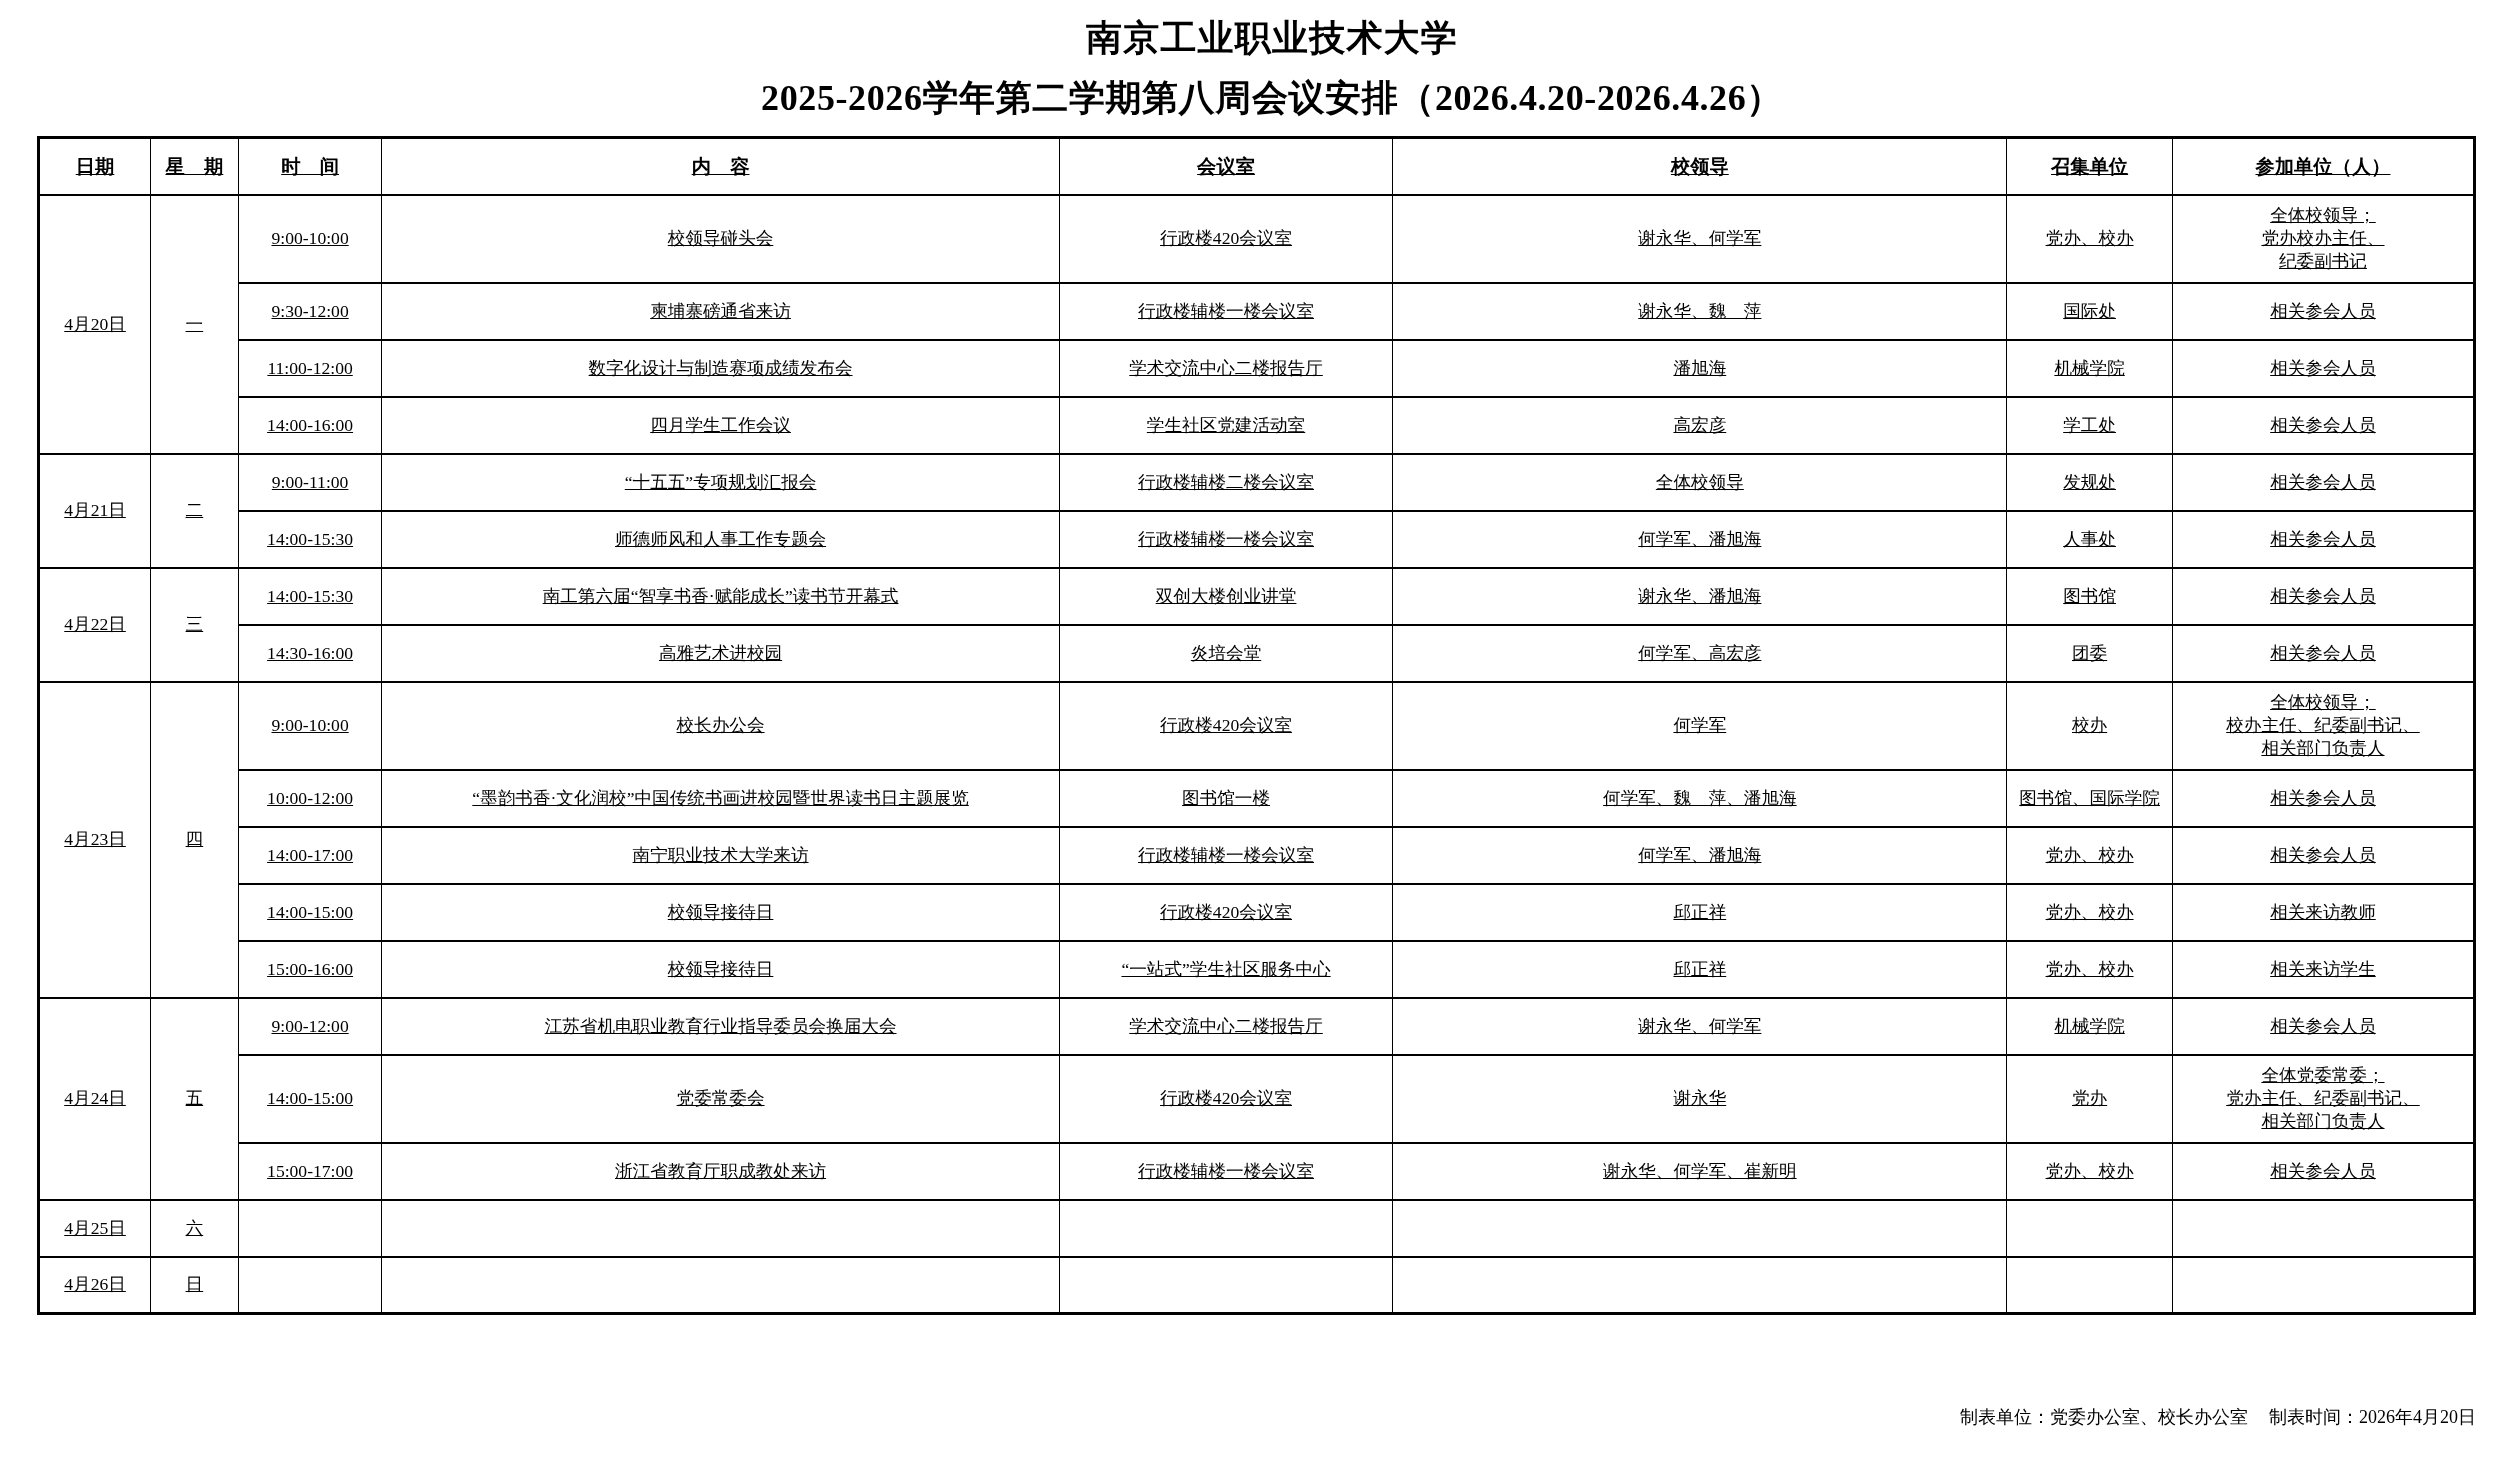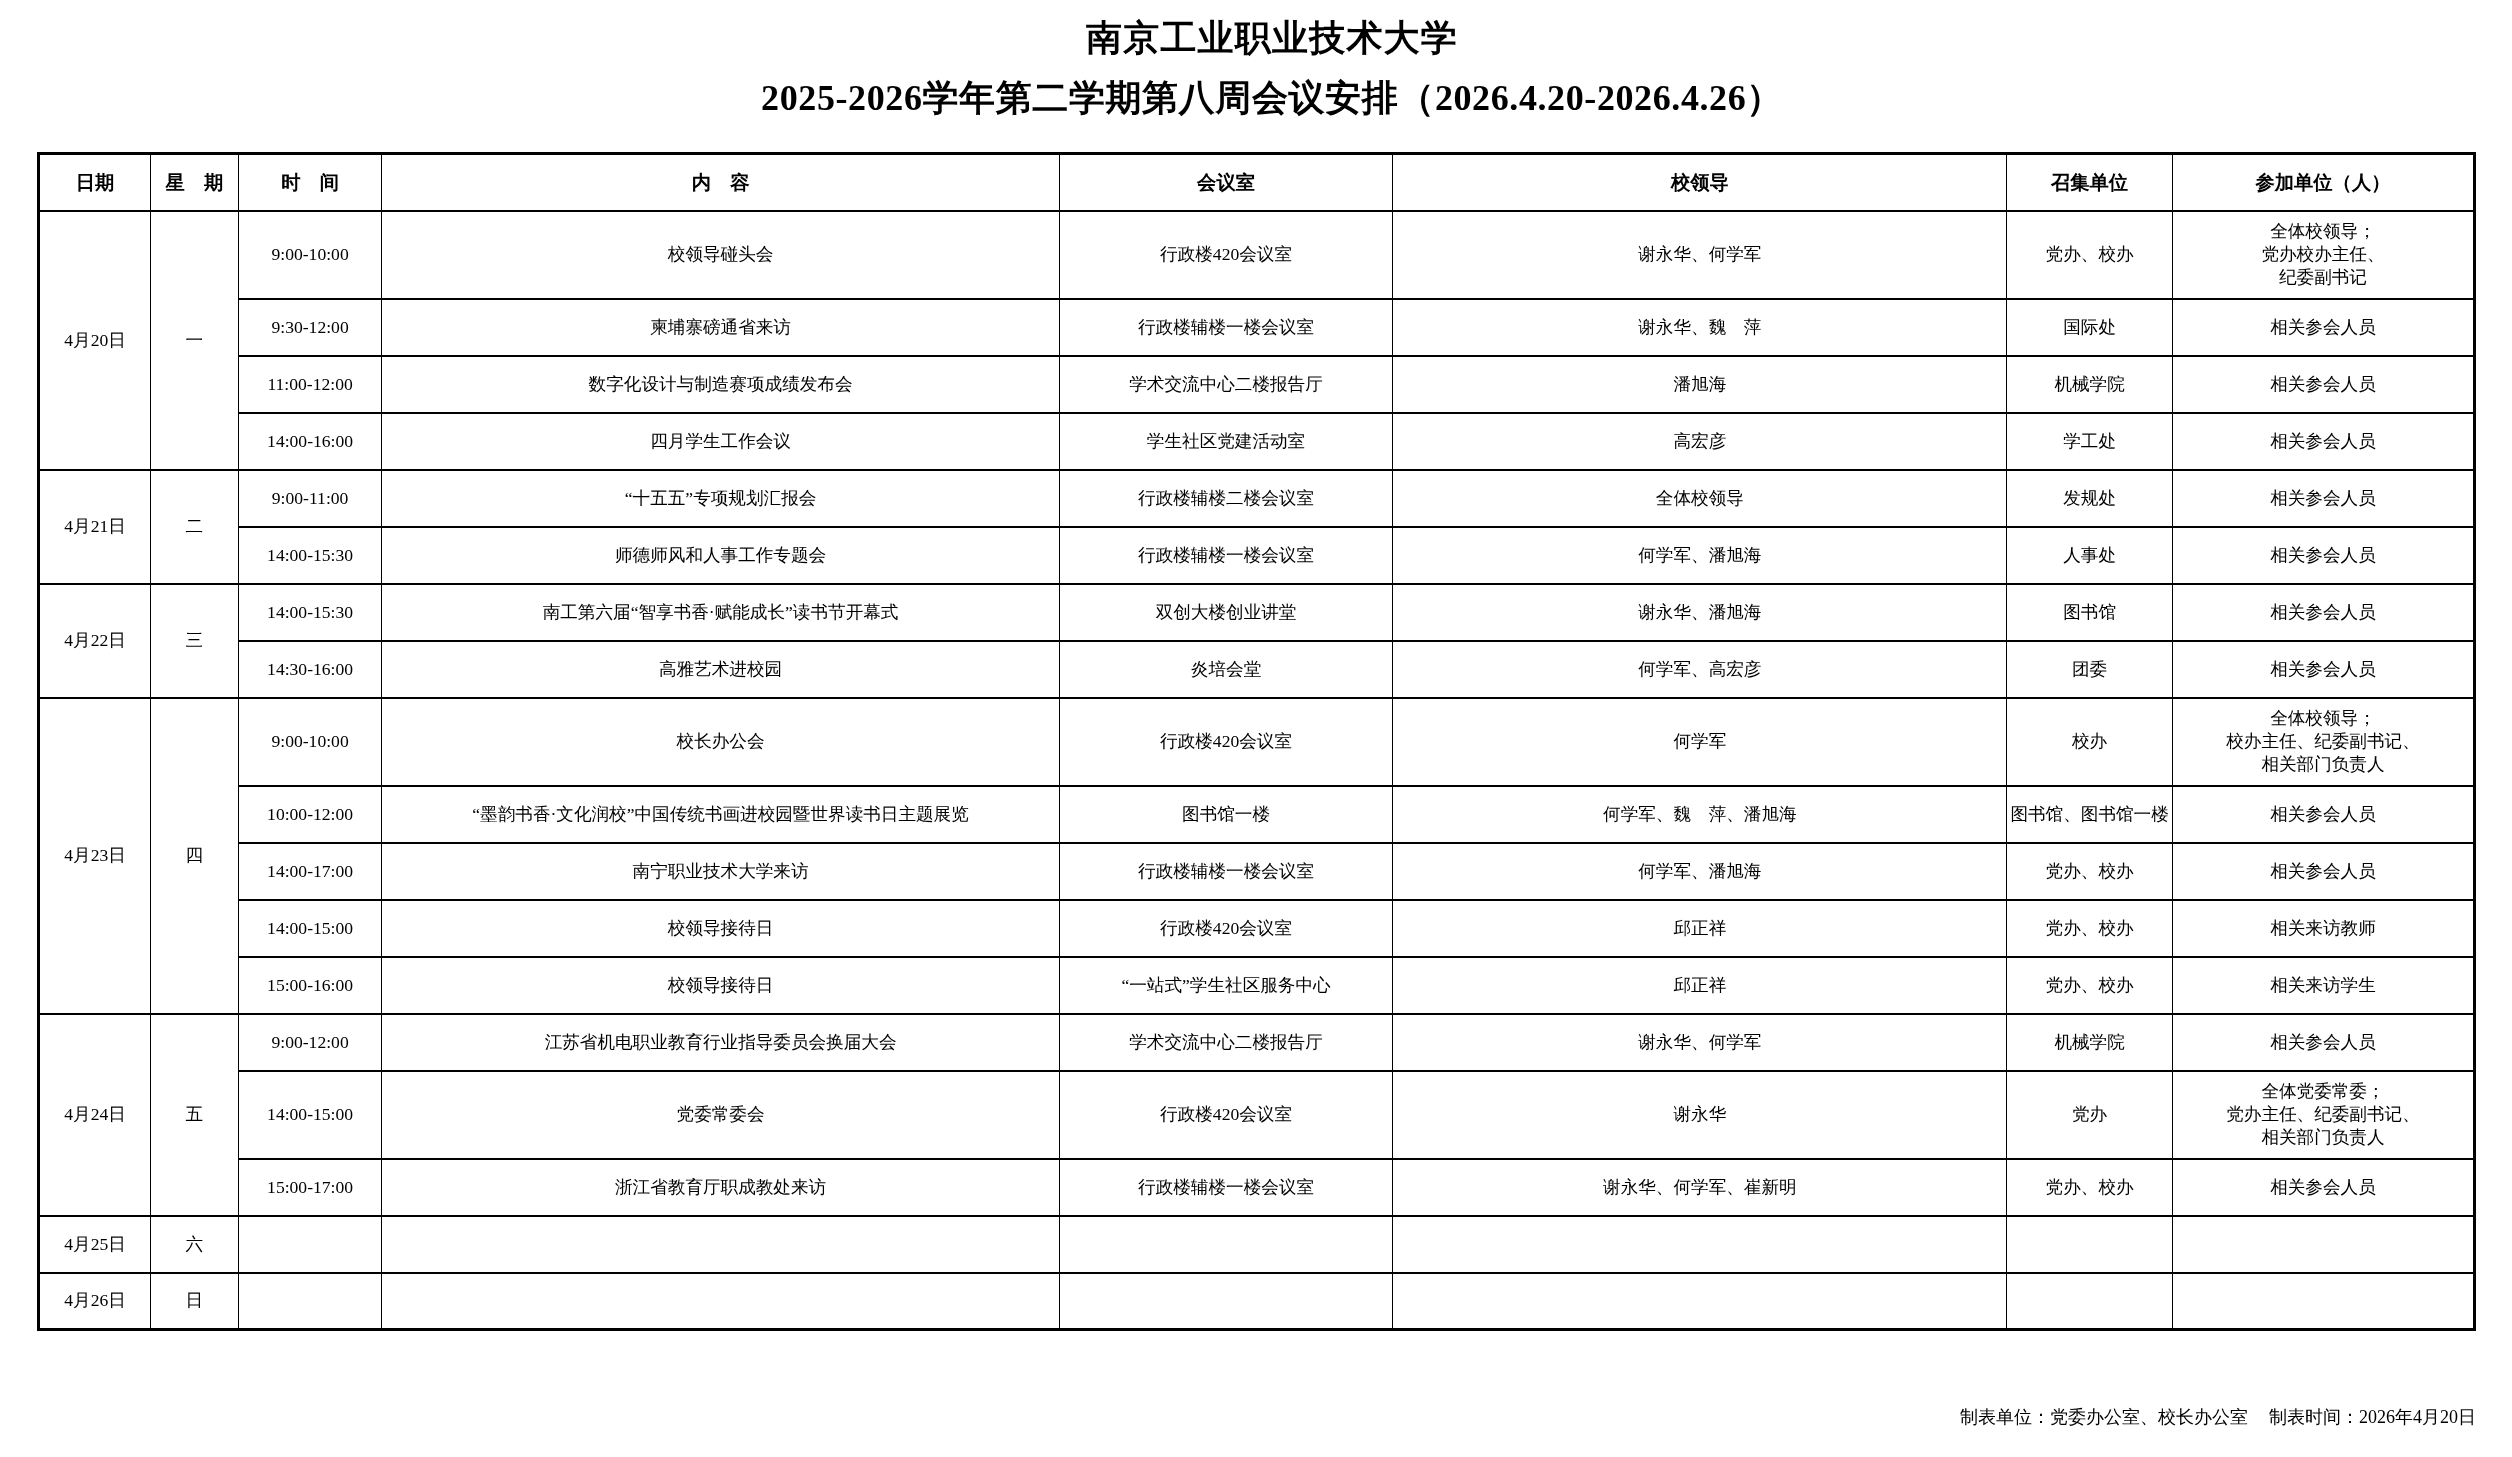--- a/index.html
+++ b/index.html
@@ -10,7 +10,7 @@
   .titles{text-align:center;padding-top:15px;padding-left:32px;}
   .main-title{font-size:36px;font-weight:bold;line-height:46px;letter-spacing:1.2px;}
   .sub-title{font-size:36px;font-weight:bold;line-height:46px;margin-top:14px;letter-spacing:0.6px;}
-  .tbl-wrap{position:absolute;left:37px;right:36px;top:152px;}
+  .tbl-wrap{position:absolute;left:37px;right:36px;top:136px;text-decoration:underline;}
   table.schedule{
     width:100%;border-collapse:collapse;table-layout:fixed;
     border:3.5px solid #000;

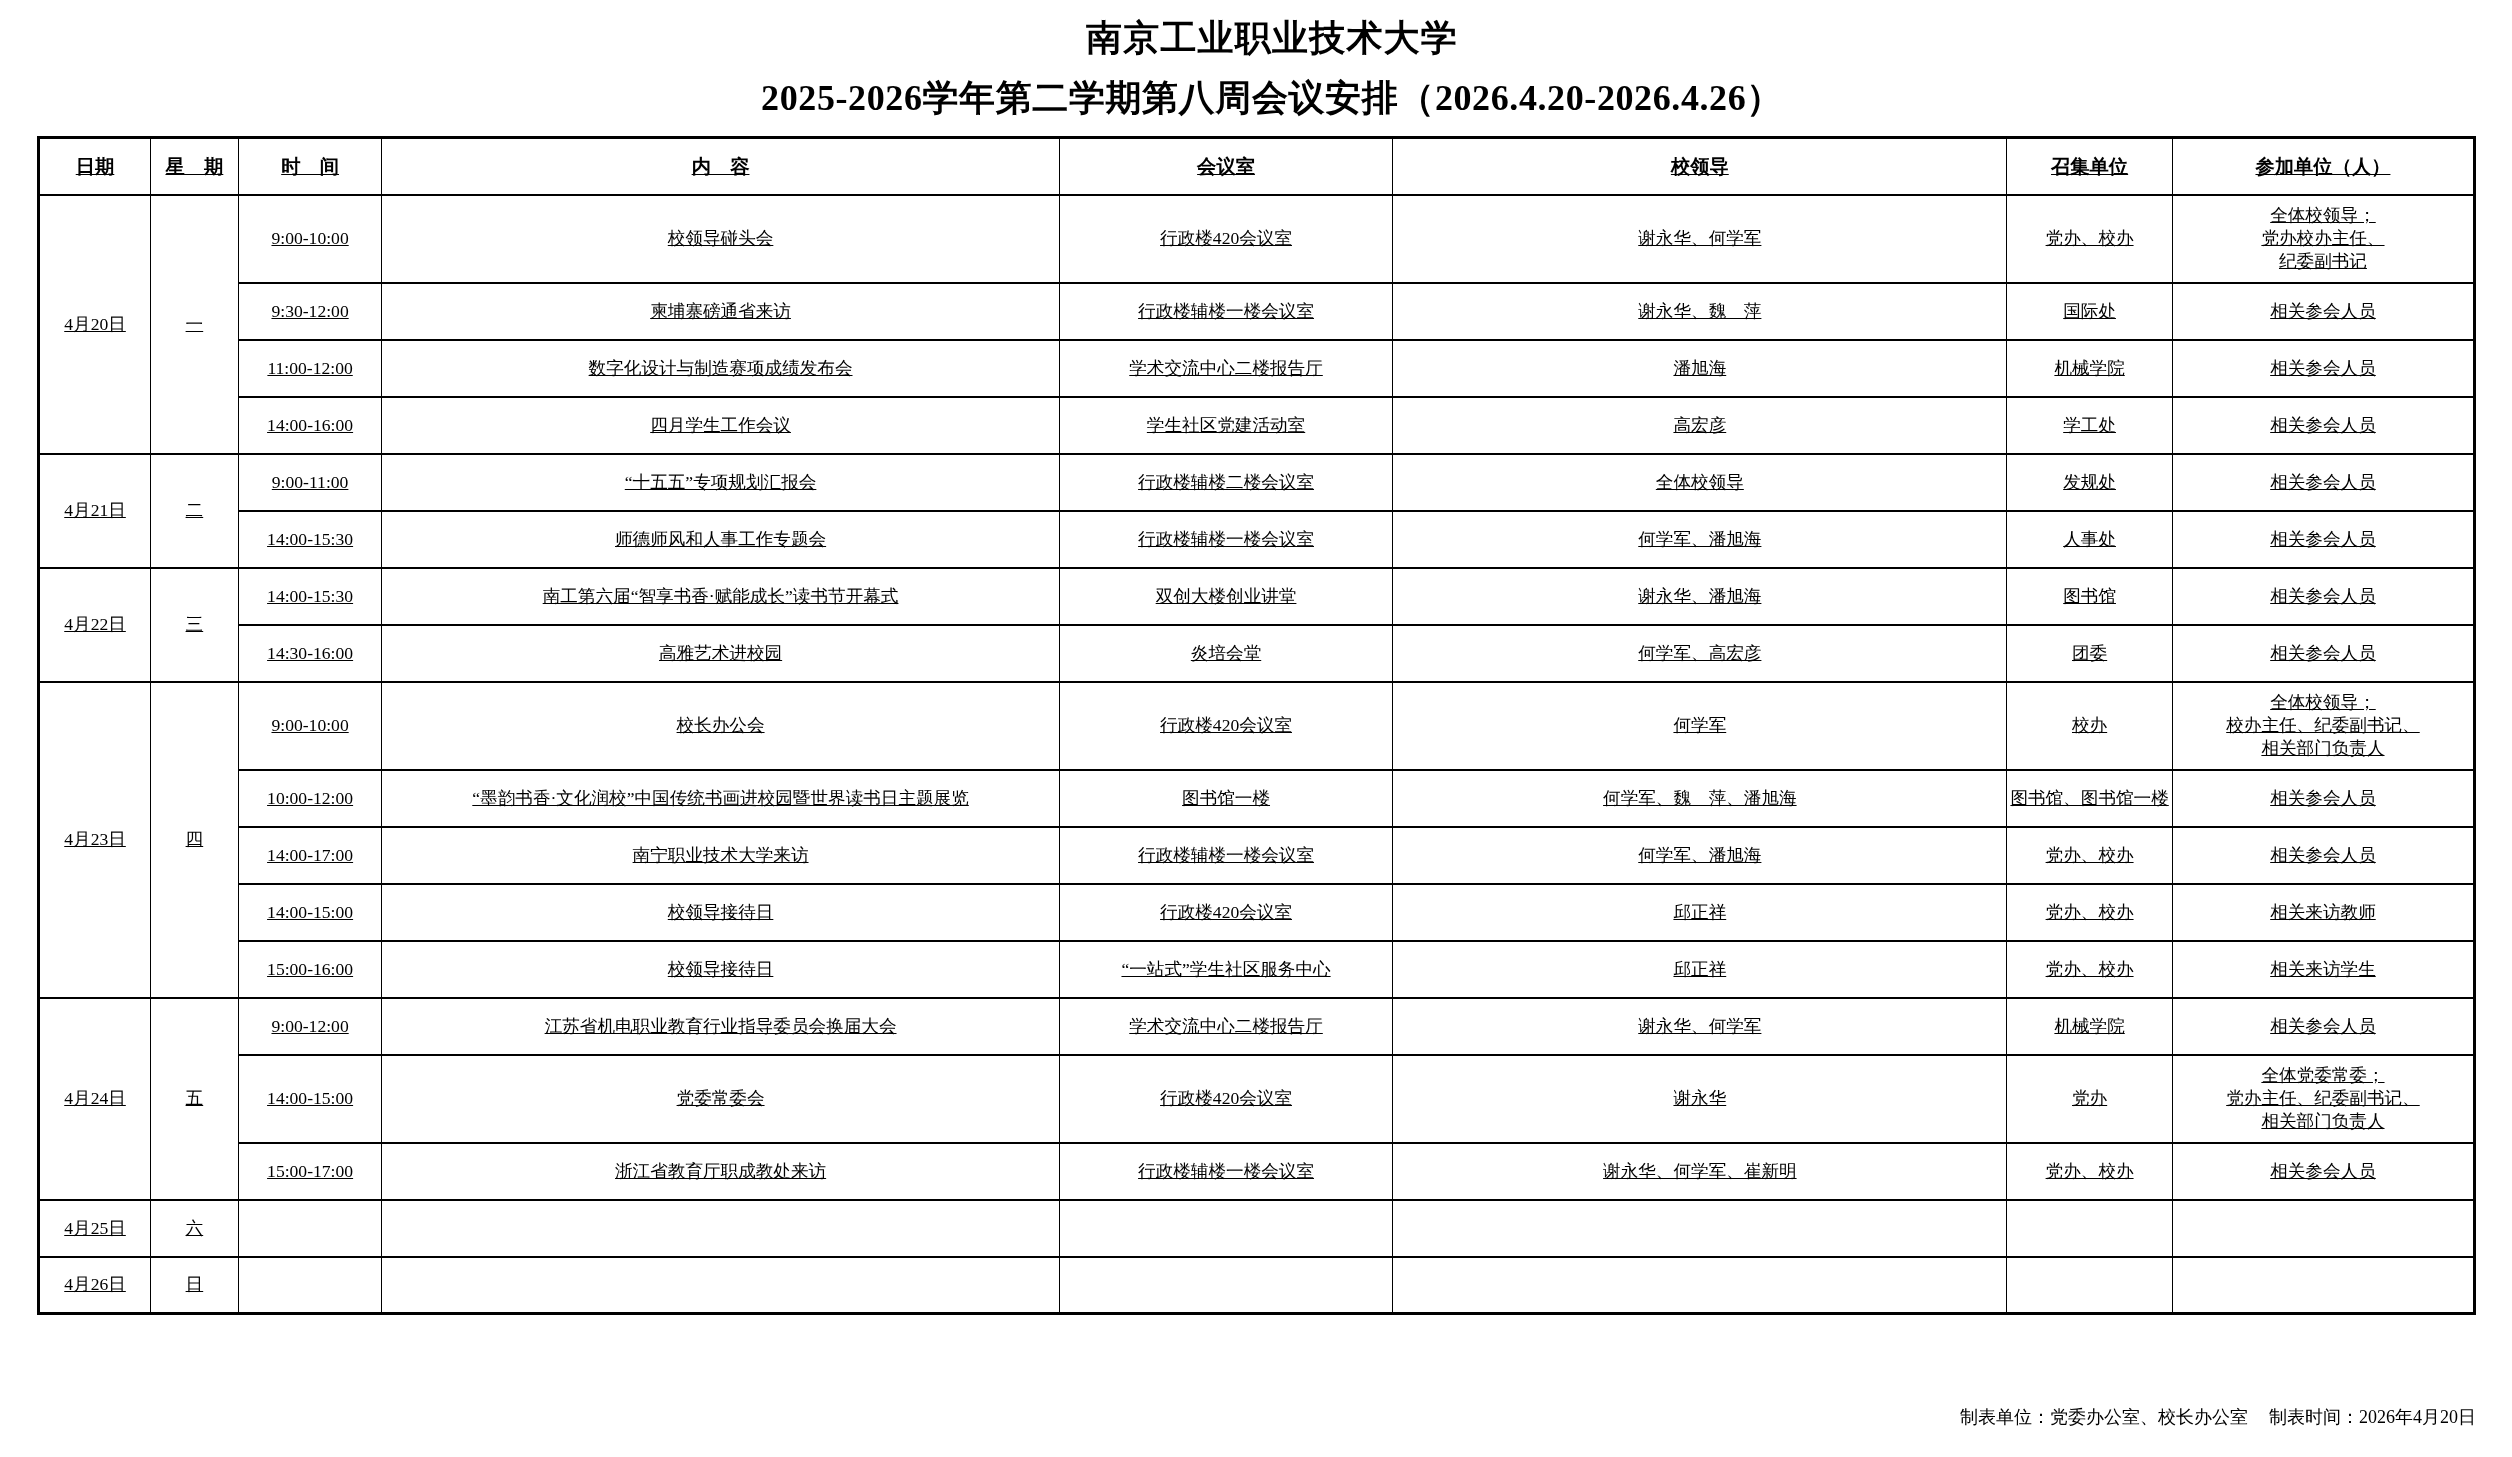--- a/index.html
+++ b/index.html
@@ -156,7 +156,7 @@
           <td>“墨韵书香·文化润校”中国传统书画进校园暨世界读书日主题展览</td>
           <td>图书馆一楼</td>
           <td>何学军、魏　萍、潘旭海</td>
-          <td>图书馆、图书馆一楼</td>
+          <td>图书馆、国际学院</td>
           <td>相关参会人员</td>
         </tr>
         <tr class="normal">

